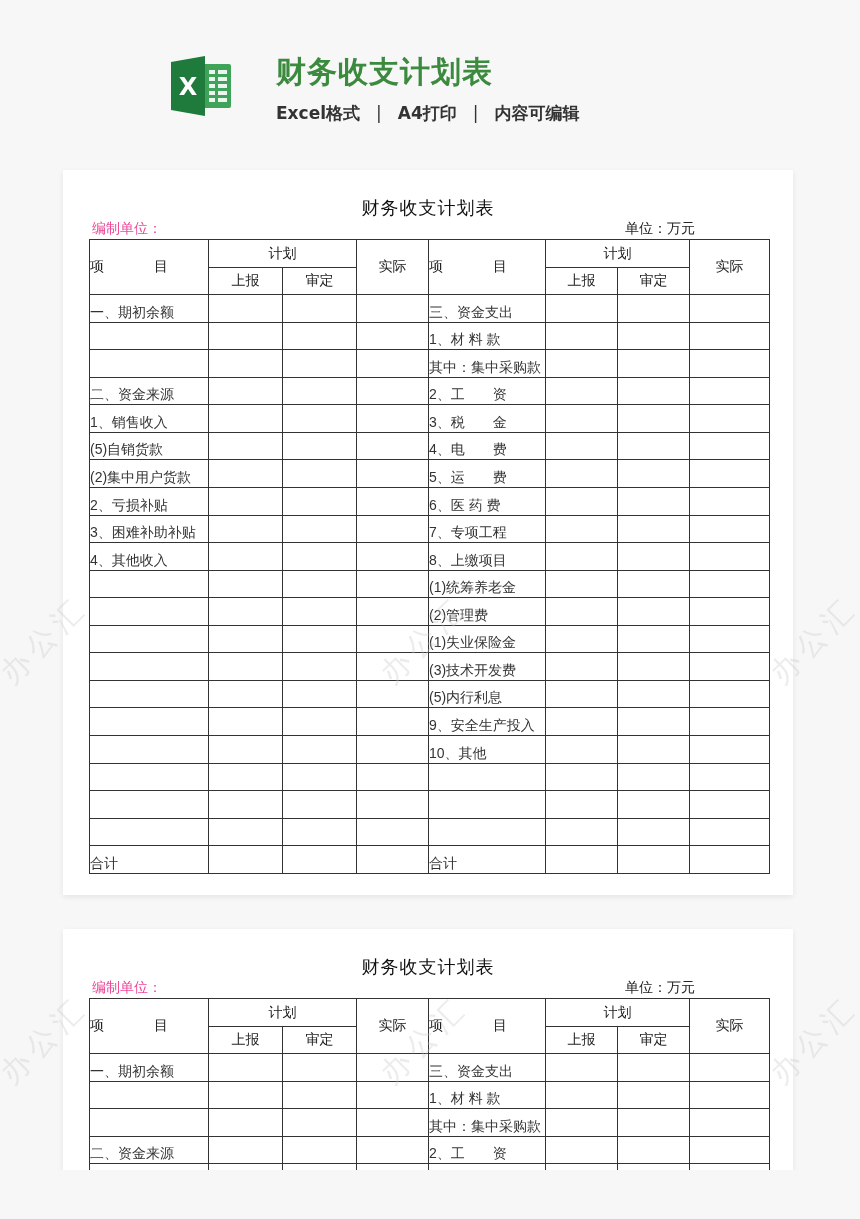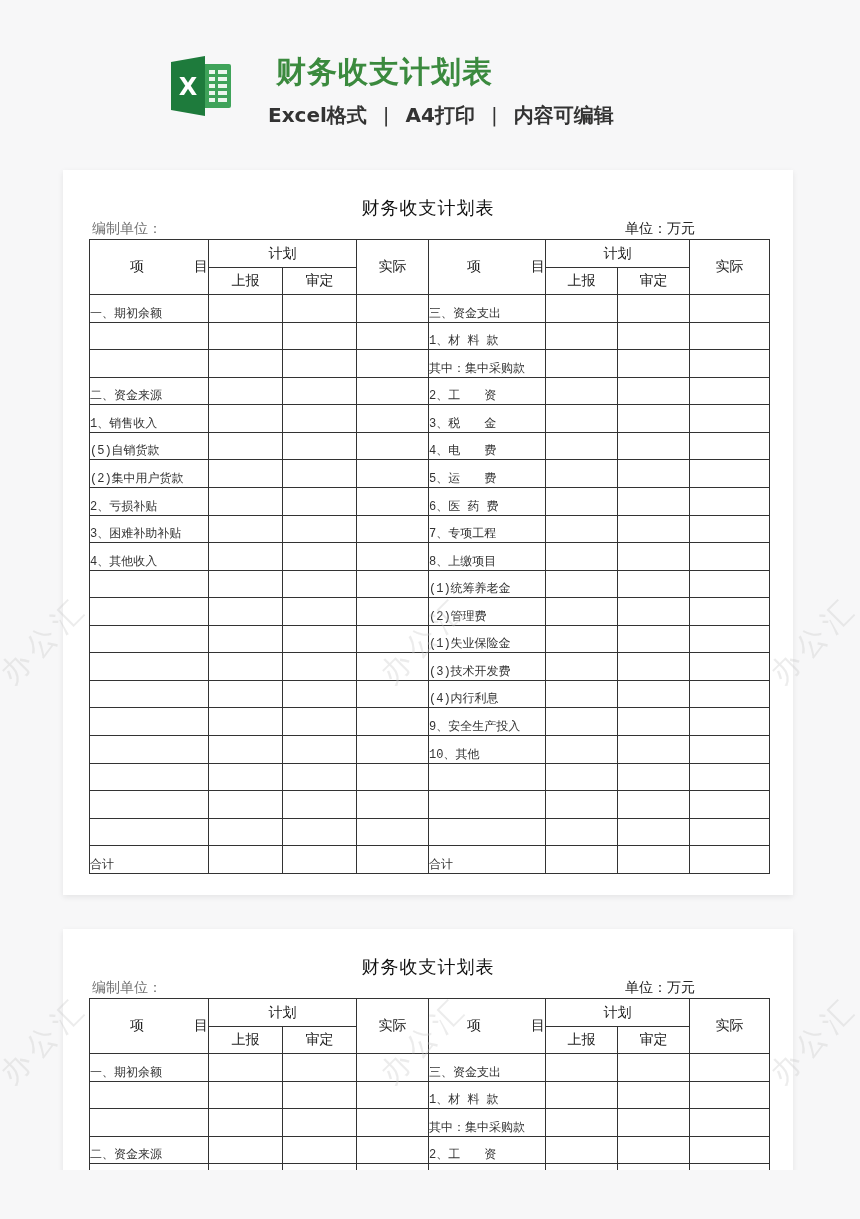--- a/index.html
+++ b/index.html
@@ -16,8 +16,8 @@
     font-size: 30px; font-weight: bold; color: #3b8a3e; letter-spacing: 1px;
   }
   .hdr-sub {
-    position: absolute; left: 268px; top: 102px;
-    font-size: 20px; font-weight: bold; color: #333; white-space: nowrap;
+    position: absolute; left: 276px; top: 102px;
+    font-size: 17px; font-weight: bold; color: #333; white-space: nowrap;
   }
   .hdr-sub .sep { display: inline-block; margin: 0 16px; font-weight: normal; color: #333; }
 

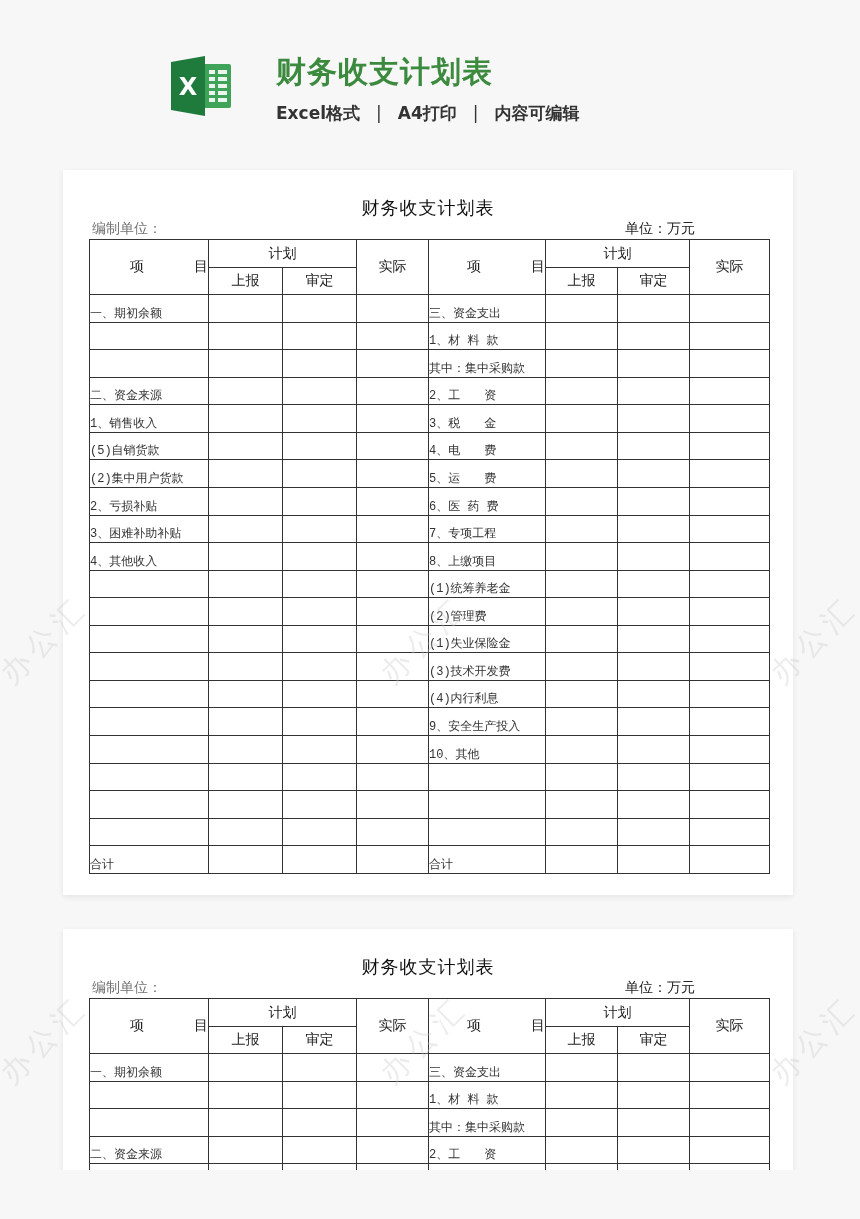--- a/index.html
+++ b/index.html
@@ -32,7 +32,7 @@
   }
   .org-label {
     position: absolute; left: 29px; font-family: "DejaVu Serif", serif;
-    font-size: 14px; color: #737373;
+    font-size: 14px; color: #ec4899;
   }
   .unit-label {
     position: absolute; right: 98px; font-family: "DejaVu Serif", serif;

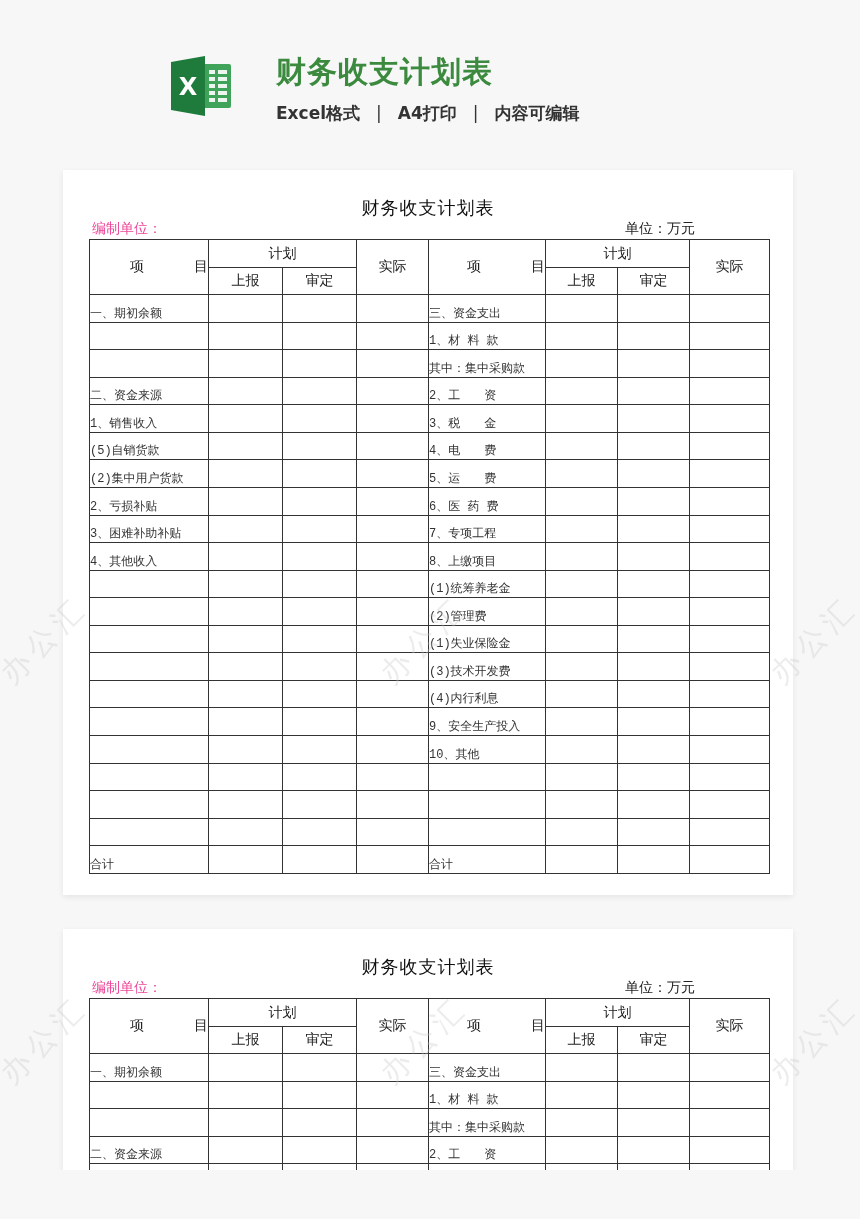--- a/index.html
+++ b/index.html
@@ -50,7 +50,7 @@
     font-family: "DejaVu Sans", sans-serif;
   }
   th.sub { font-family: "DejaVu Serif", serif; color: #555; font-size: 14px; text-align: center; }
-  th.item { text-align: right; padding-left: 12px; }
+  th.item { text-align: left; padding-left: 12px; }
   th.item .gap { display: inline-block; width: 50px; }
   td.lbl {
     font-family: Liberation Mono, monospace; font-size: 12px; color: #333;

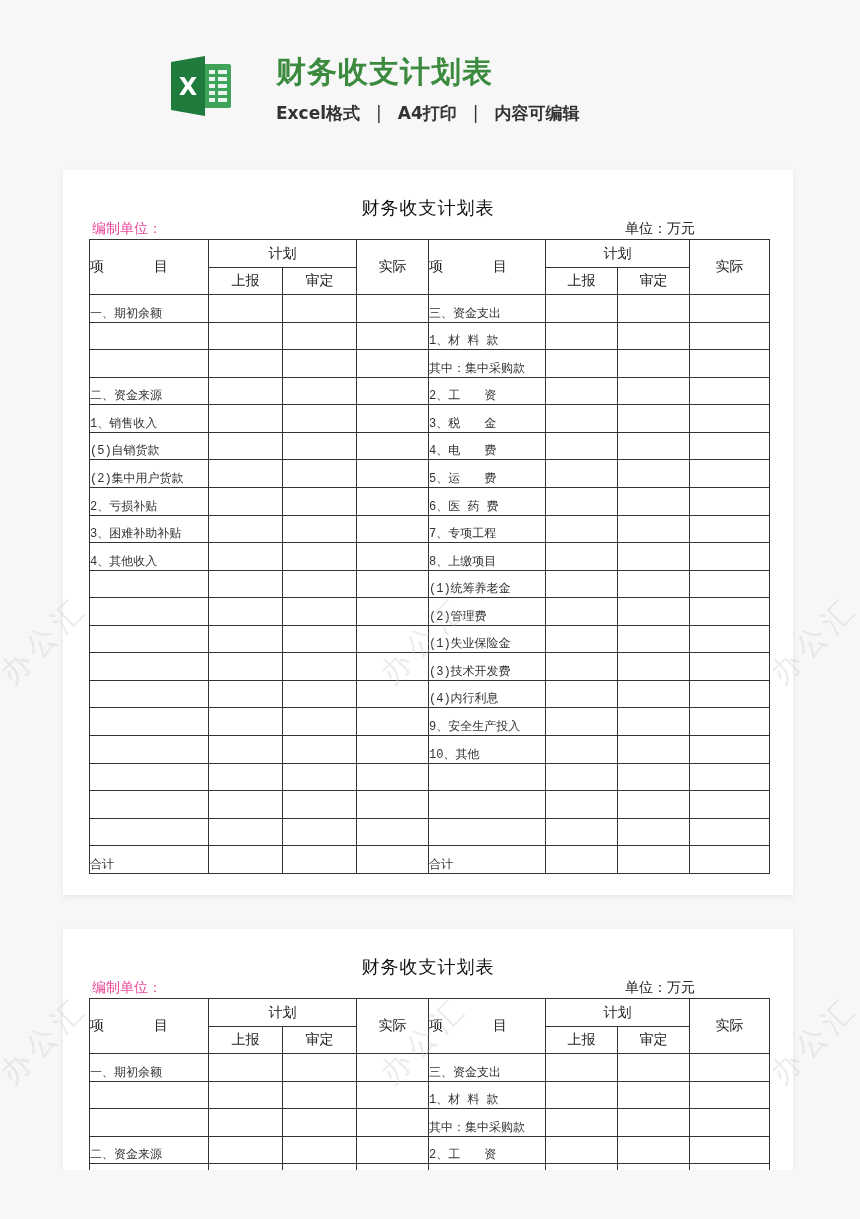--- a/index.html
+++ b/index.html
@@ -53,7 +53,7 @@
   th.item { text-align: left; padding-left: 12px; }
   th.item .gap { display: inline-block; width: 50px; }
   td.lbl {
-    font-family: Liberation Mono, monospace; font-size: 12px; color: #333;
+    font-family: Liberation Sans, sans-serif; font-size: 14px; color: #333;
     vertical-align: bottom; padding: 0 0 2px 2px;
   }
   tr.hdr1 { height: 28px; }

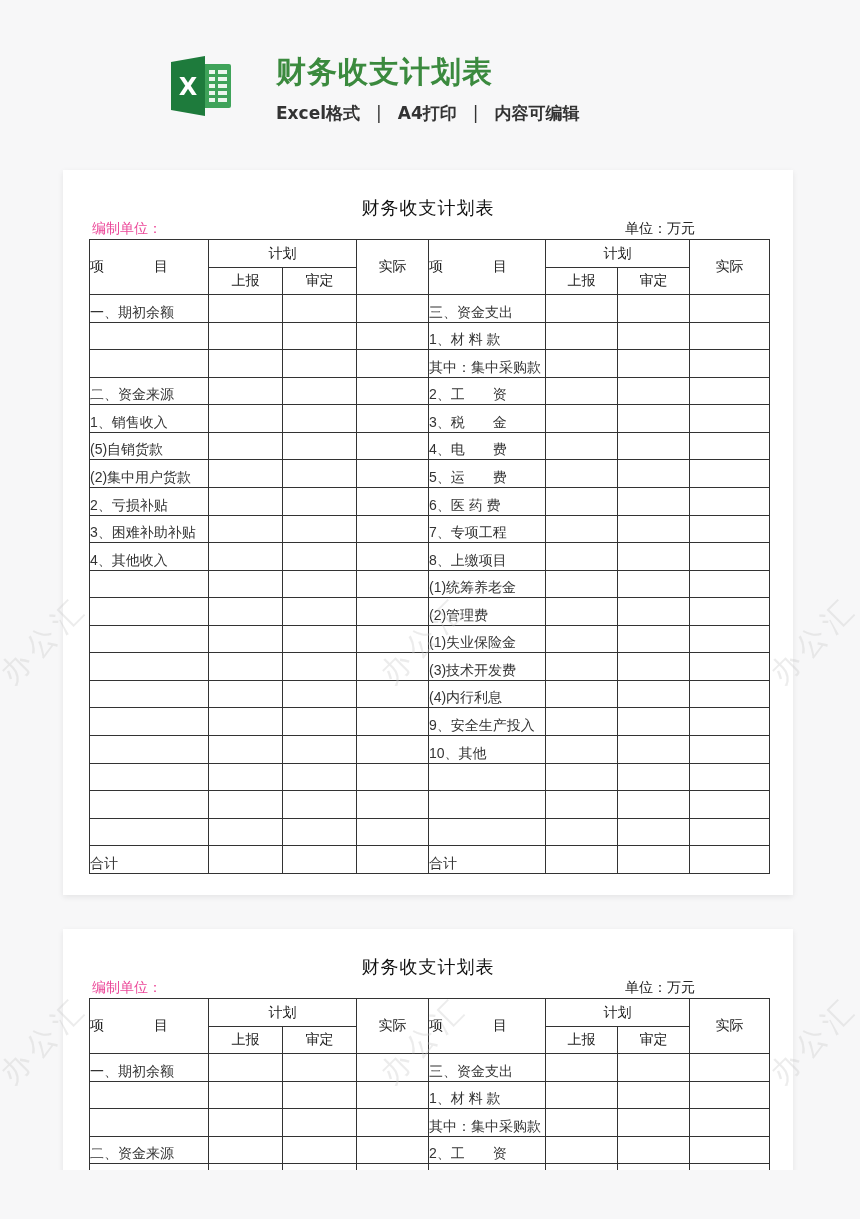--- a/index.html
+++ b/index.html
@@ -272,7 +272,7 @@
           <td></td>
           <td></td>
           <td></td>
-          <td class="lbl">(4)内行利息</td>
+          <td class="lbl">(5)内行利息</td>
           <td></td>
           <td></td>
           <td></td>

